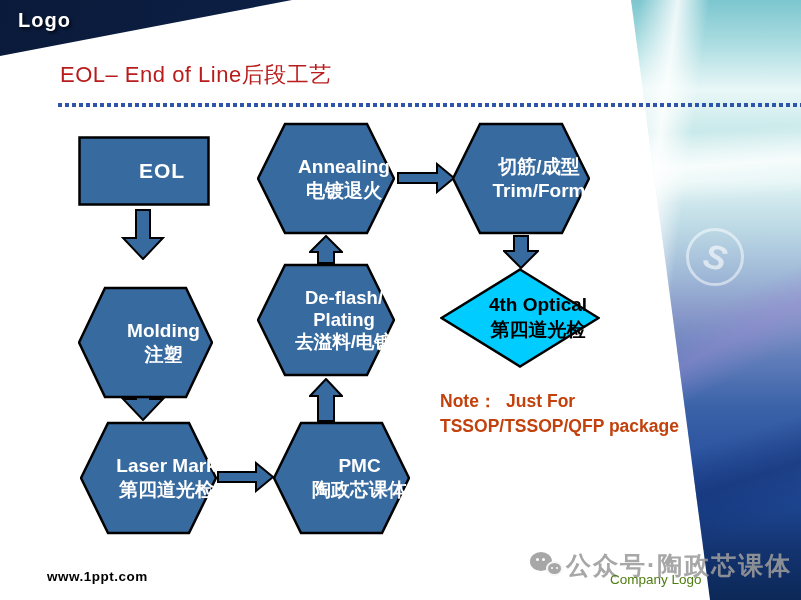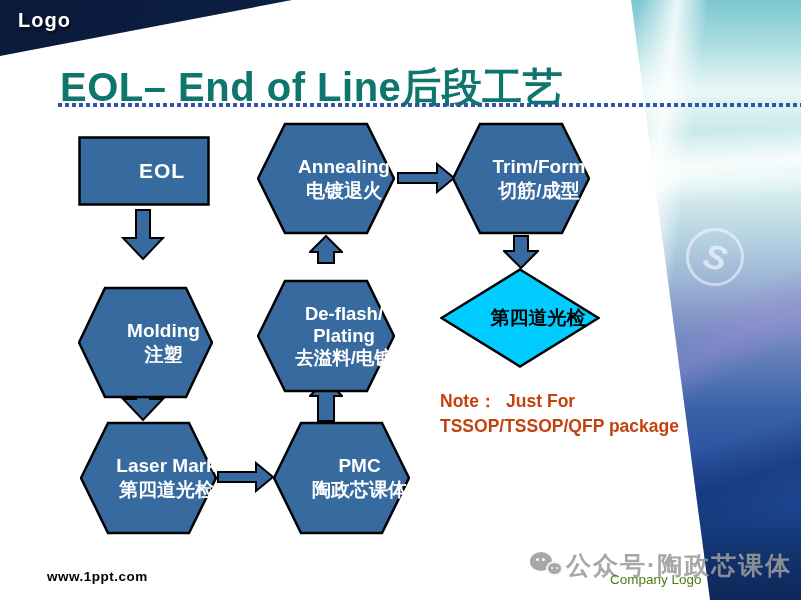--- a/index.html
+++ b/index.html
@@ -58,7 +58,7 @@
 
   
   .page-title {
-    left:60px; top:60px; font-size:40px; font-weight:bold; color:#0f766e;
+    left:60px; top:60px; font-size:22px; font-weight:normal; color:#b91c1c;
     letter-spacing:0.5px; white-space:nowrap; z-index:6;
   }
   .dotted-rule {

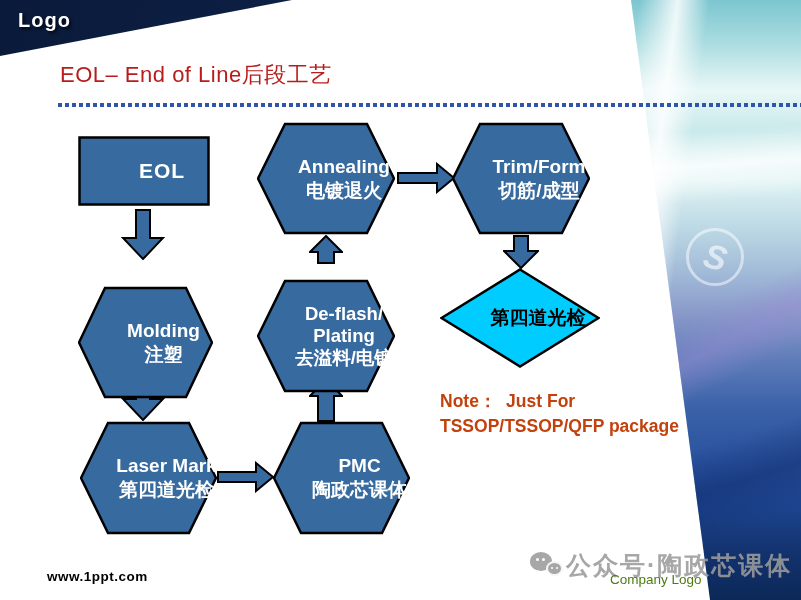--- a/index.html
+++ b/index.html
@@ -166,8 +166,8 @@
       <polygon points="1,56.5 28,2 110,2 137,56.5 110,111 28,111" stroke="#000" stroke-width="2.5" fill="#376a9f"></polygon>
     </svg>
     <div class="node-text">
+      <span>切筋/成型</span>
       <span>Trim/Form</span>
-      <span>切筋/成型</span>
     </div>
   </div>
 

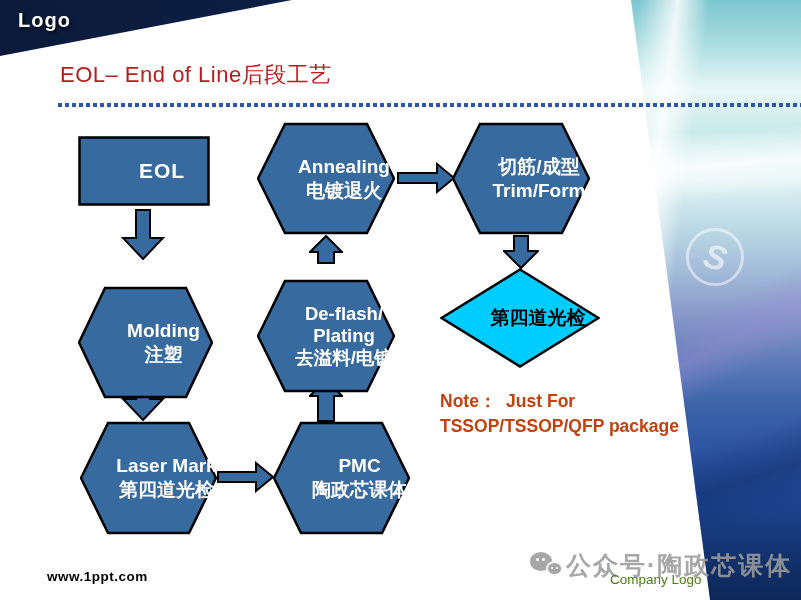--- a/index.html
+++ b/index.html
@@ -79,7 +79,7 @@
   .node-annealing  { left:257px; top:122px; width:138px; height:113px; }
   .node-trimform   { left:452px; top:122px; width:138px; height:113px; }
   .node-molding    { left:78px;  top:262px; width:135px; height:113px;margin-top:24px; }
-  .node-deflash    { left:257px; top:268px; width:138px; height:136px; }
+  .node-deflash    { left:257px; top:252px; width:138px; height:136px; }
   .node-optical    { left:440px; top:268px; width:160px; height:100px; }
   .node-lasermark  { left:80px;  top:421px; width:137px; height:114px; }
   .node-pmc        { left:273px; top:421px; width:137px; height:114px; }

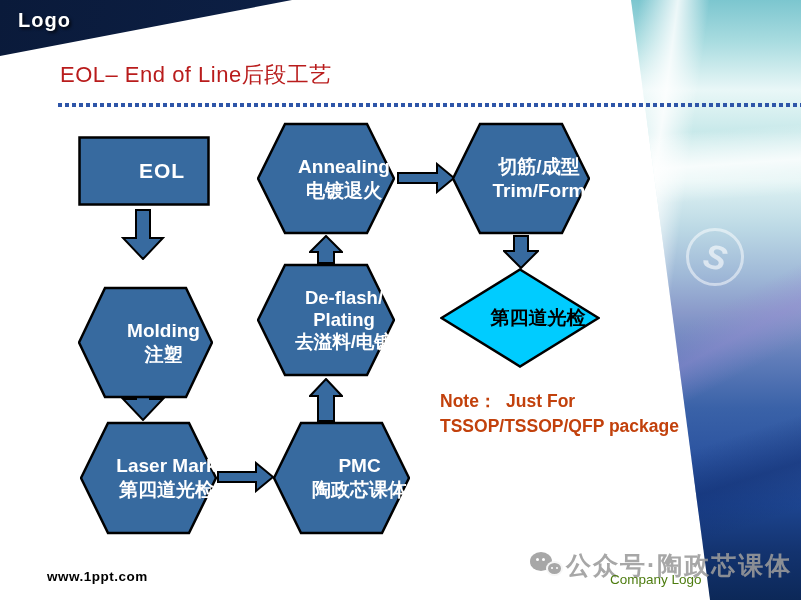--- a/index.html
+++ b/index.html
@@ -197,6 +197,7 @@
       <polygon points="80,1.5 158.5,50 80,98.5 1.5,50" stroke="#000" stroke-width="2.5" fill="#00ccff"></polygon>
     </svg>
     <div class="node-text">
+      <span>4th Optical</span>
       <span>第四道光检</span>
     </div>
   </div>

